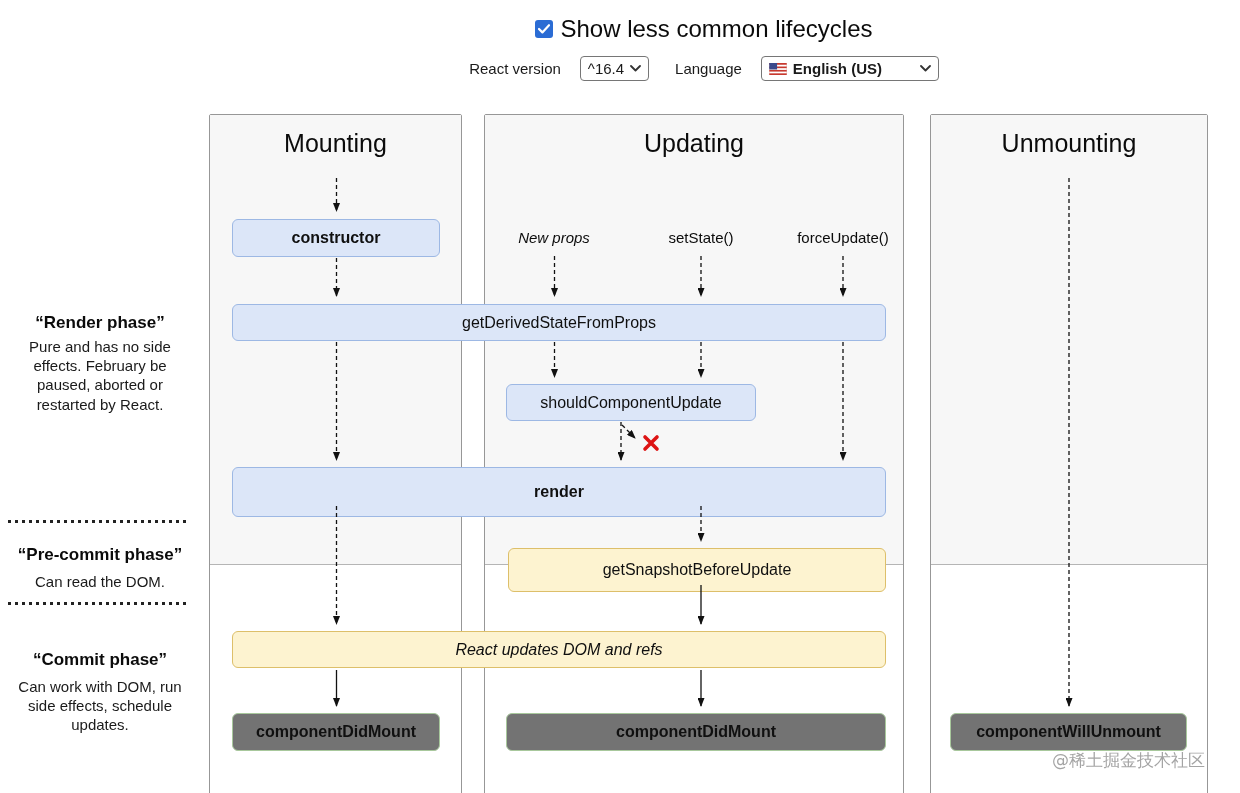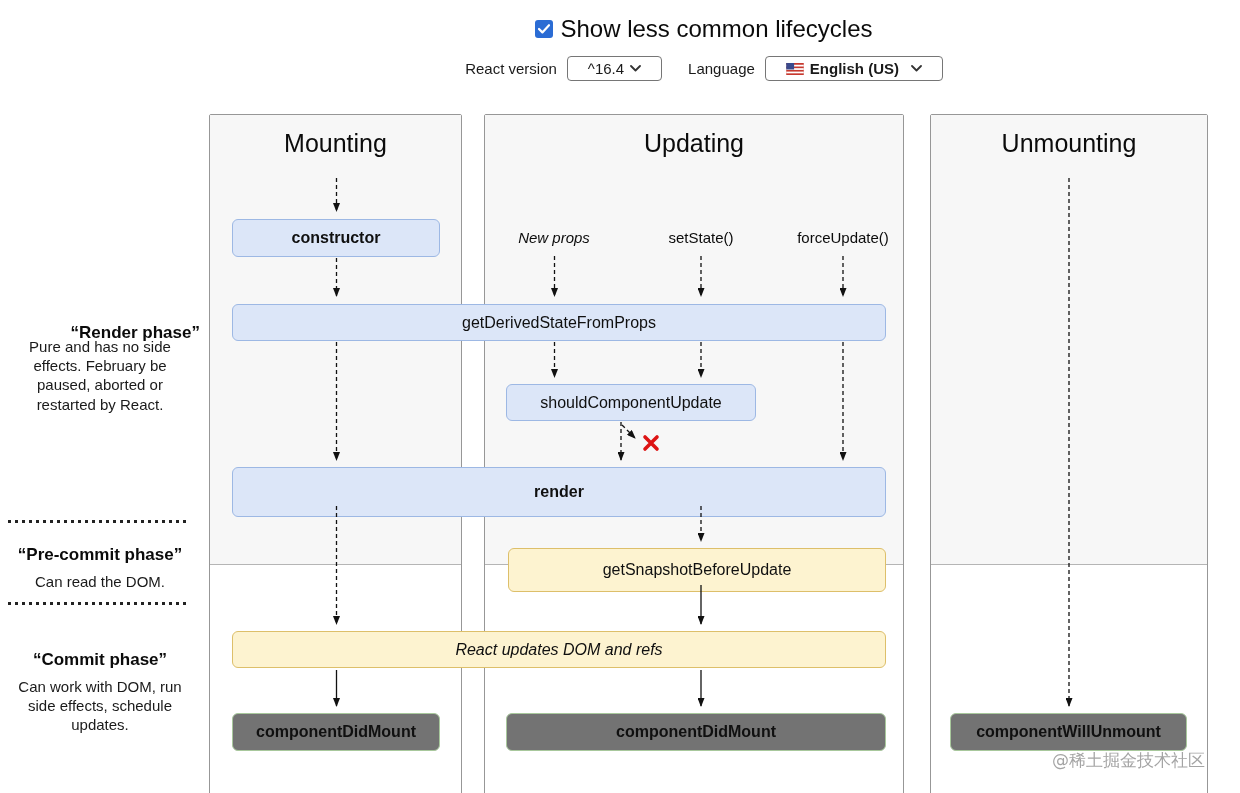--- a/index.html
+++ b/index.html
@@ -34,9 +34,9 @@
   }
   .select {
     display: flex; align-items: center; gap: 6px;
-    height: 25px; padding: 0 20px;
+    height: 25px; padding: 0 7px;
     border: 1px solid #767676; border-radius: 4px; background: #fff;
-    margin-left: 10px; font-size: 15px; cursor: pointer;
+    margin-left: 19px; font-size: 15px; cursor: pointer;
   }
   .select .chev { margin-left: auto; display: flex; }
   .lang-label { margin-left: 26px; }

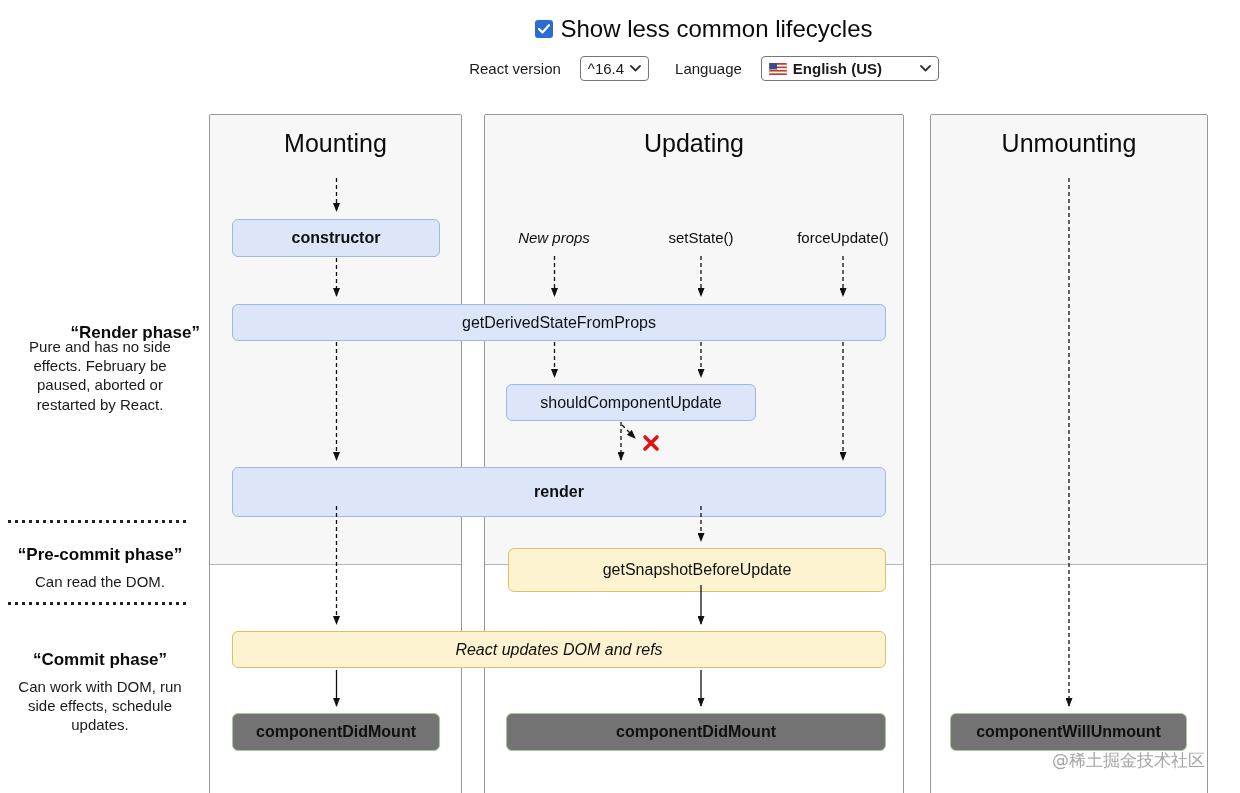--- a/index.html
+++ b/index.html
@@ -147,7 +147,7 @@
   </div>
 
   <div class="sidebar">
-    <div class="phase-title" style="top:323px;text-align:right;">“Render phase”</div>
+    <div class="phase-title" style="top:313px;">“Render phase”</div>
     <div class="phase-desc" style="top:337px;">Pure and has no side effects. February be paused, aborted or restarted by React.</div>
 
     <div class="dotline" style="top:520px;"></div>

